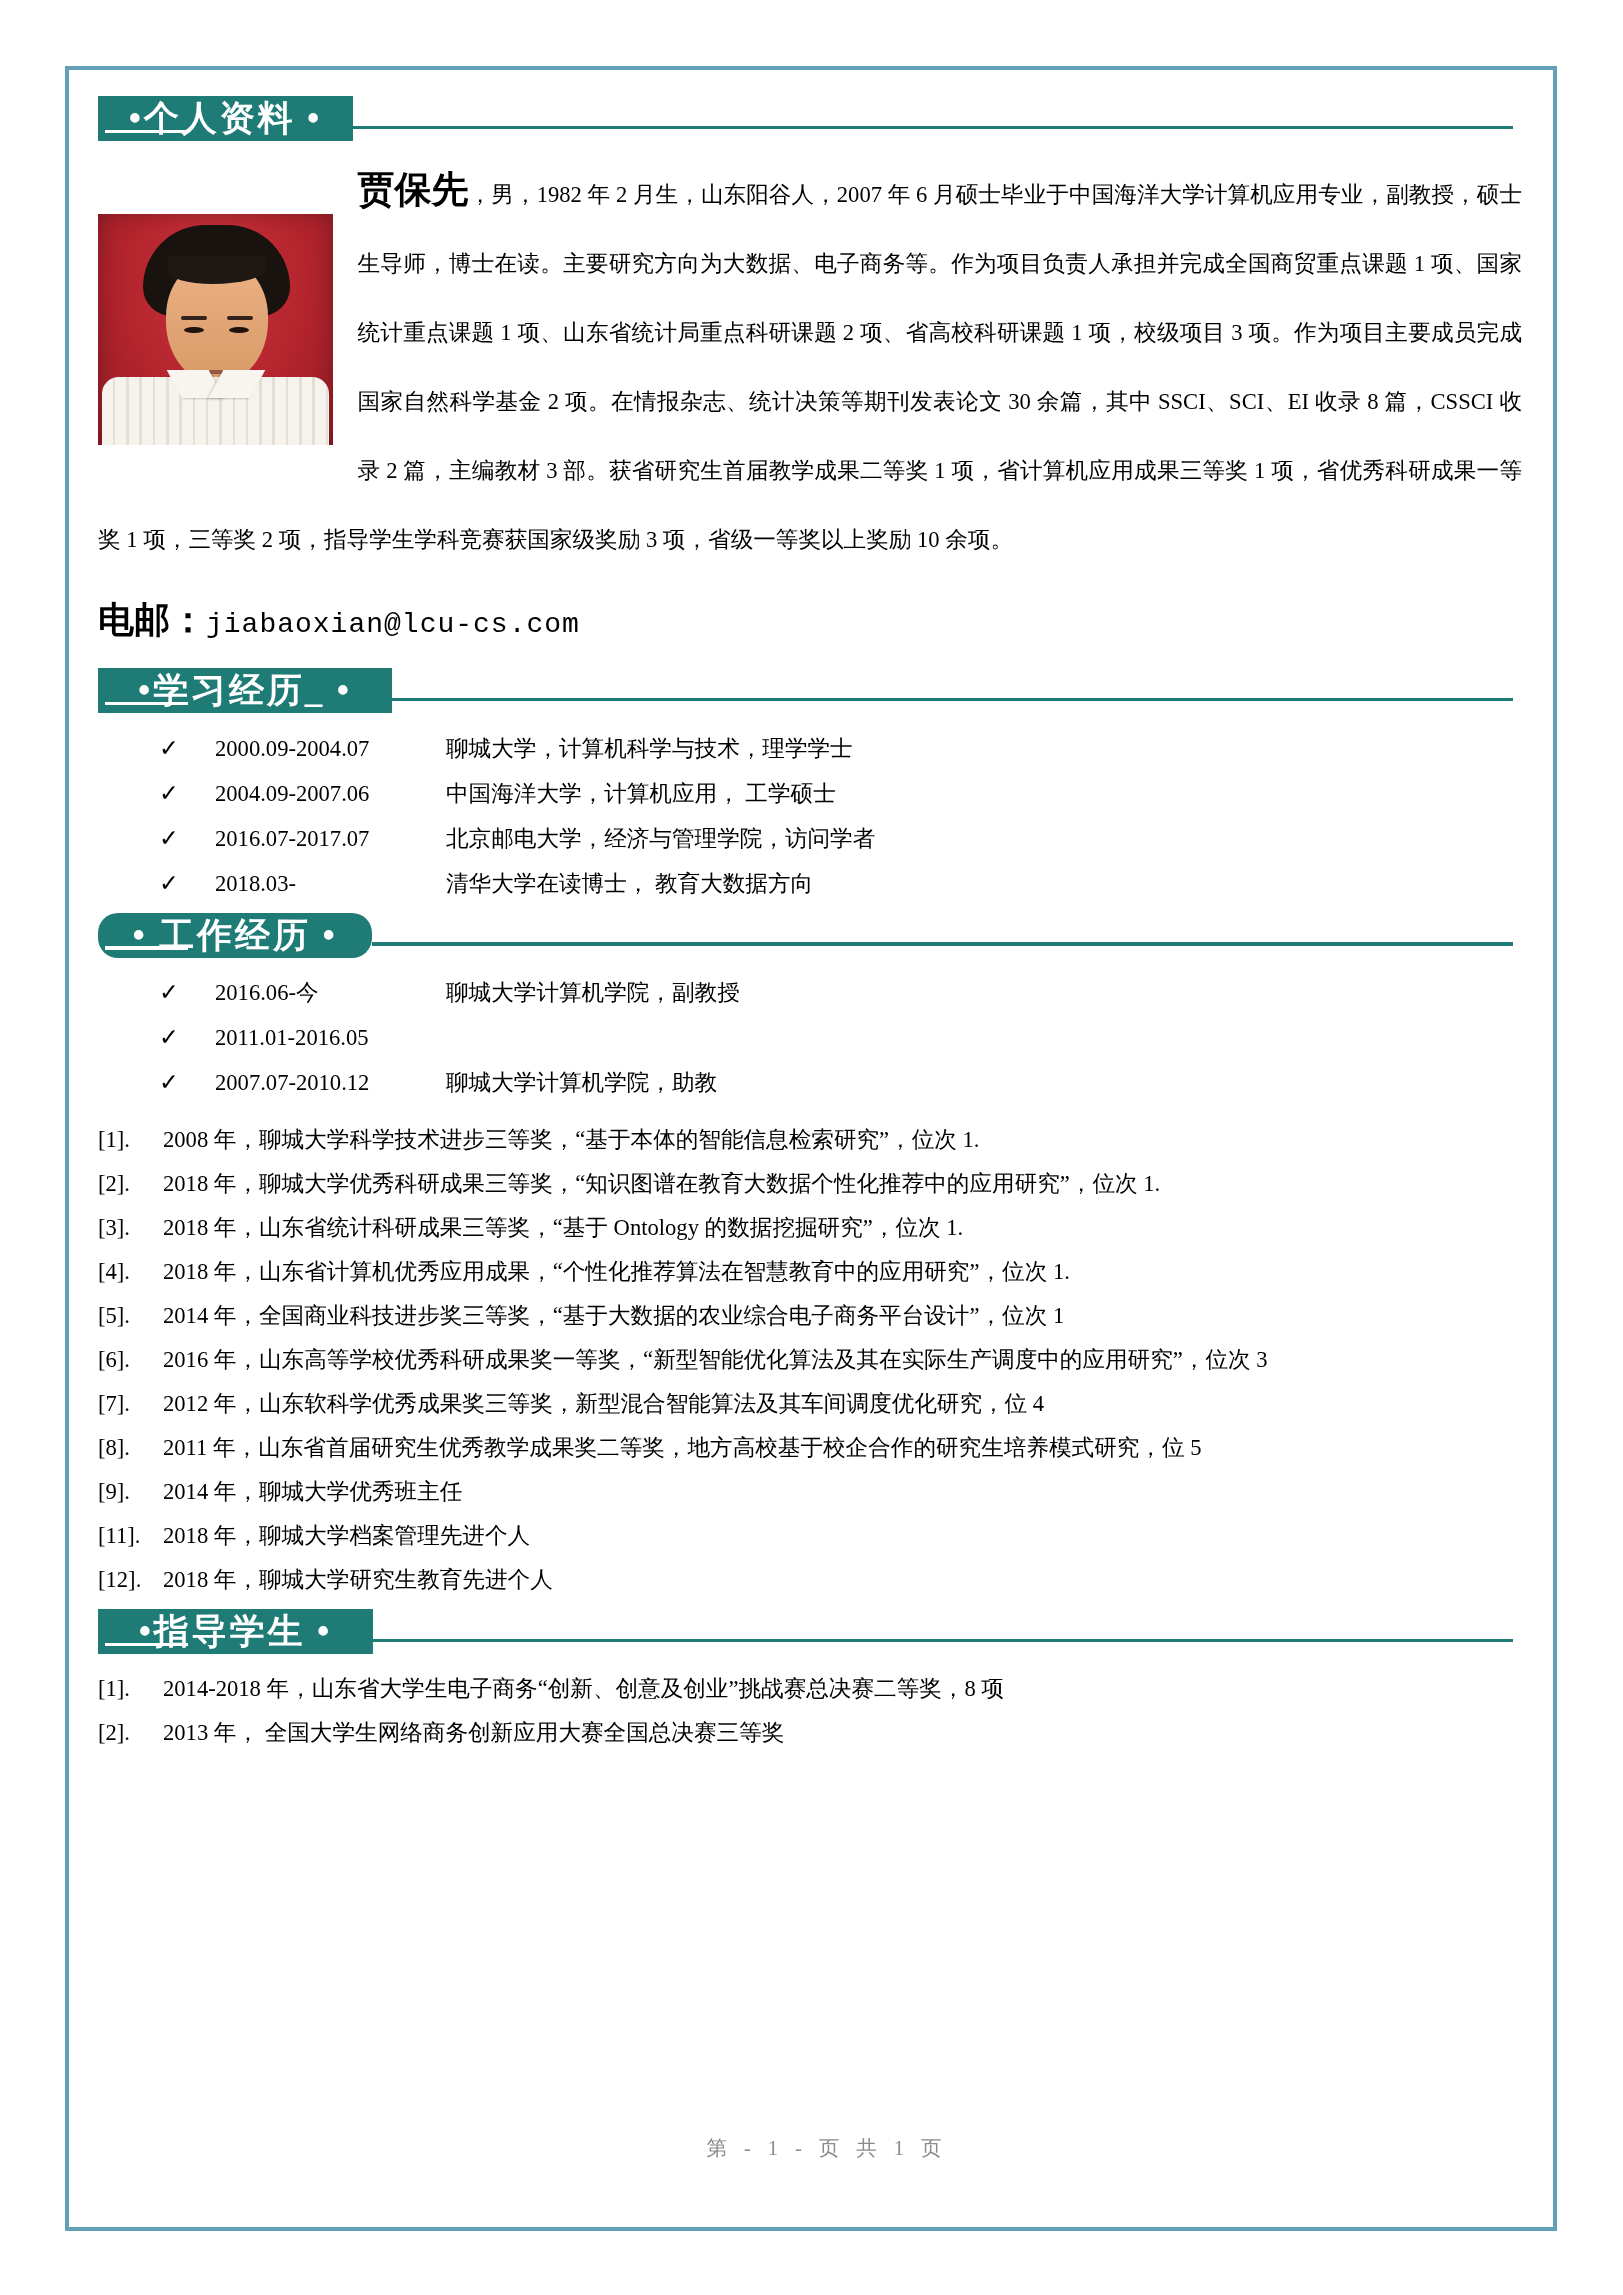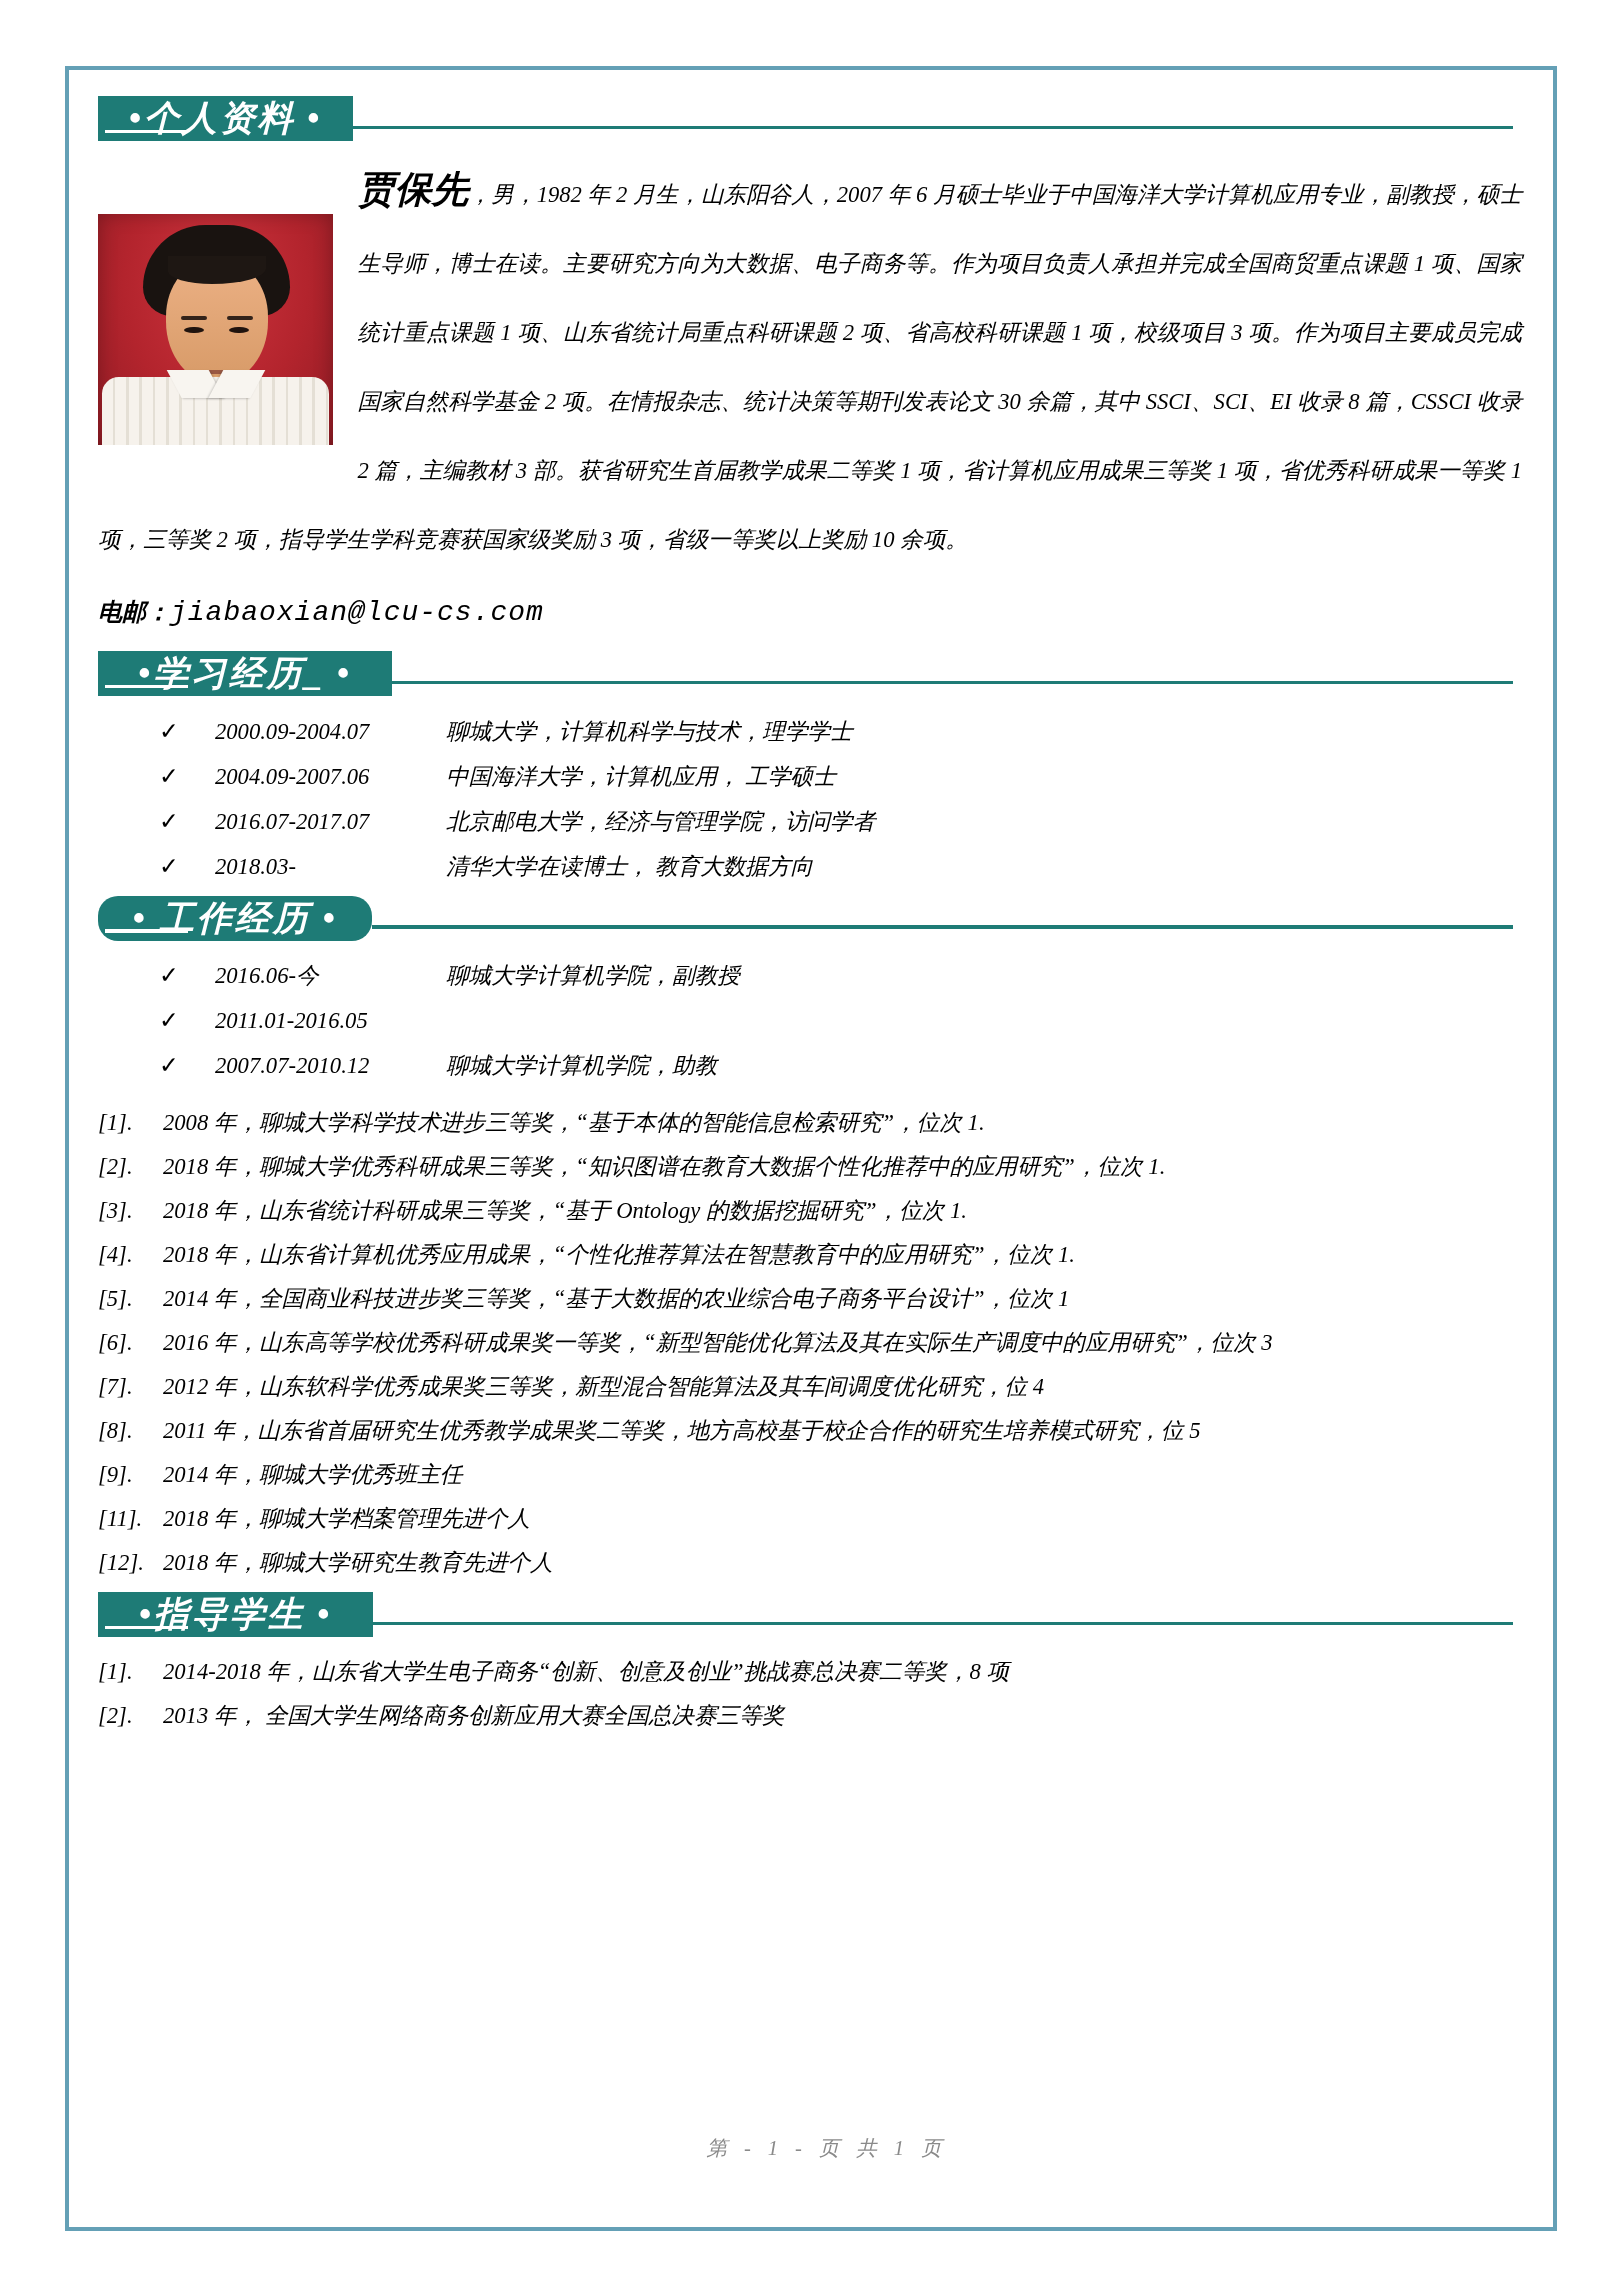--- a/index.html
+++ b/index.html
@@ -12,7 +12,6 @@
     font-family: "Liberation Serif", "DejaVu Serif", serif;
     color: #000000;
     overflow: hidden;
-    font-style: italic;
   }
   .frame {
     position: absolute;

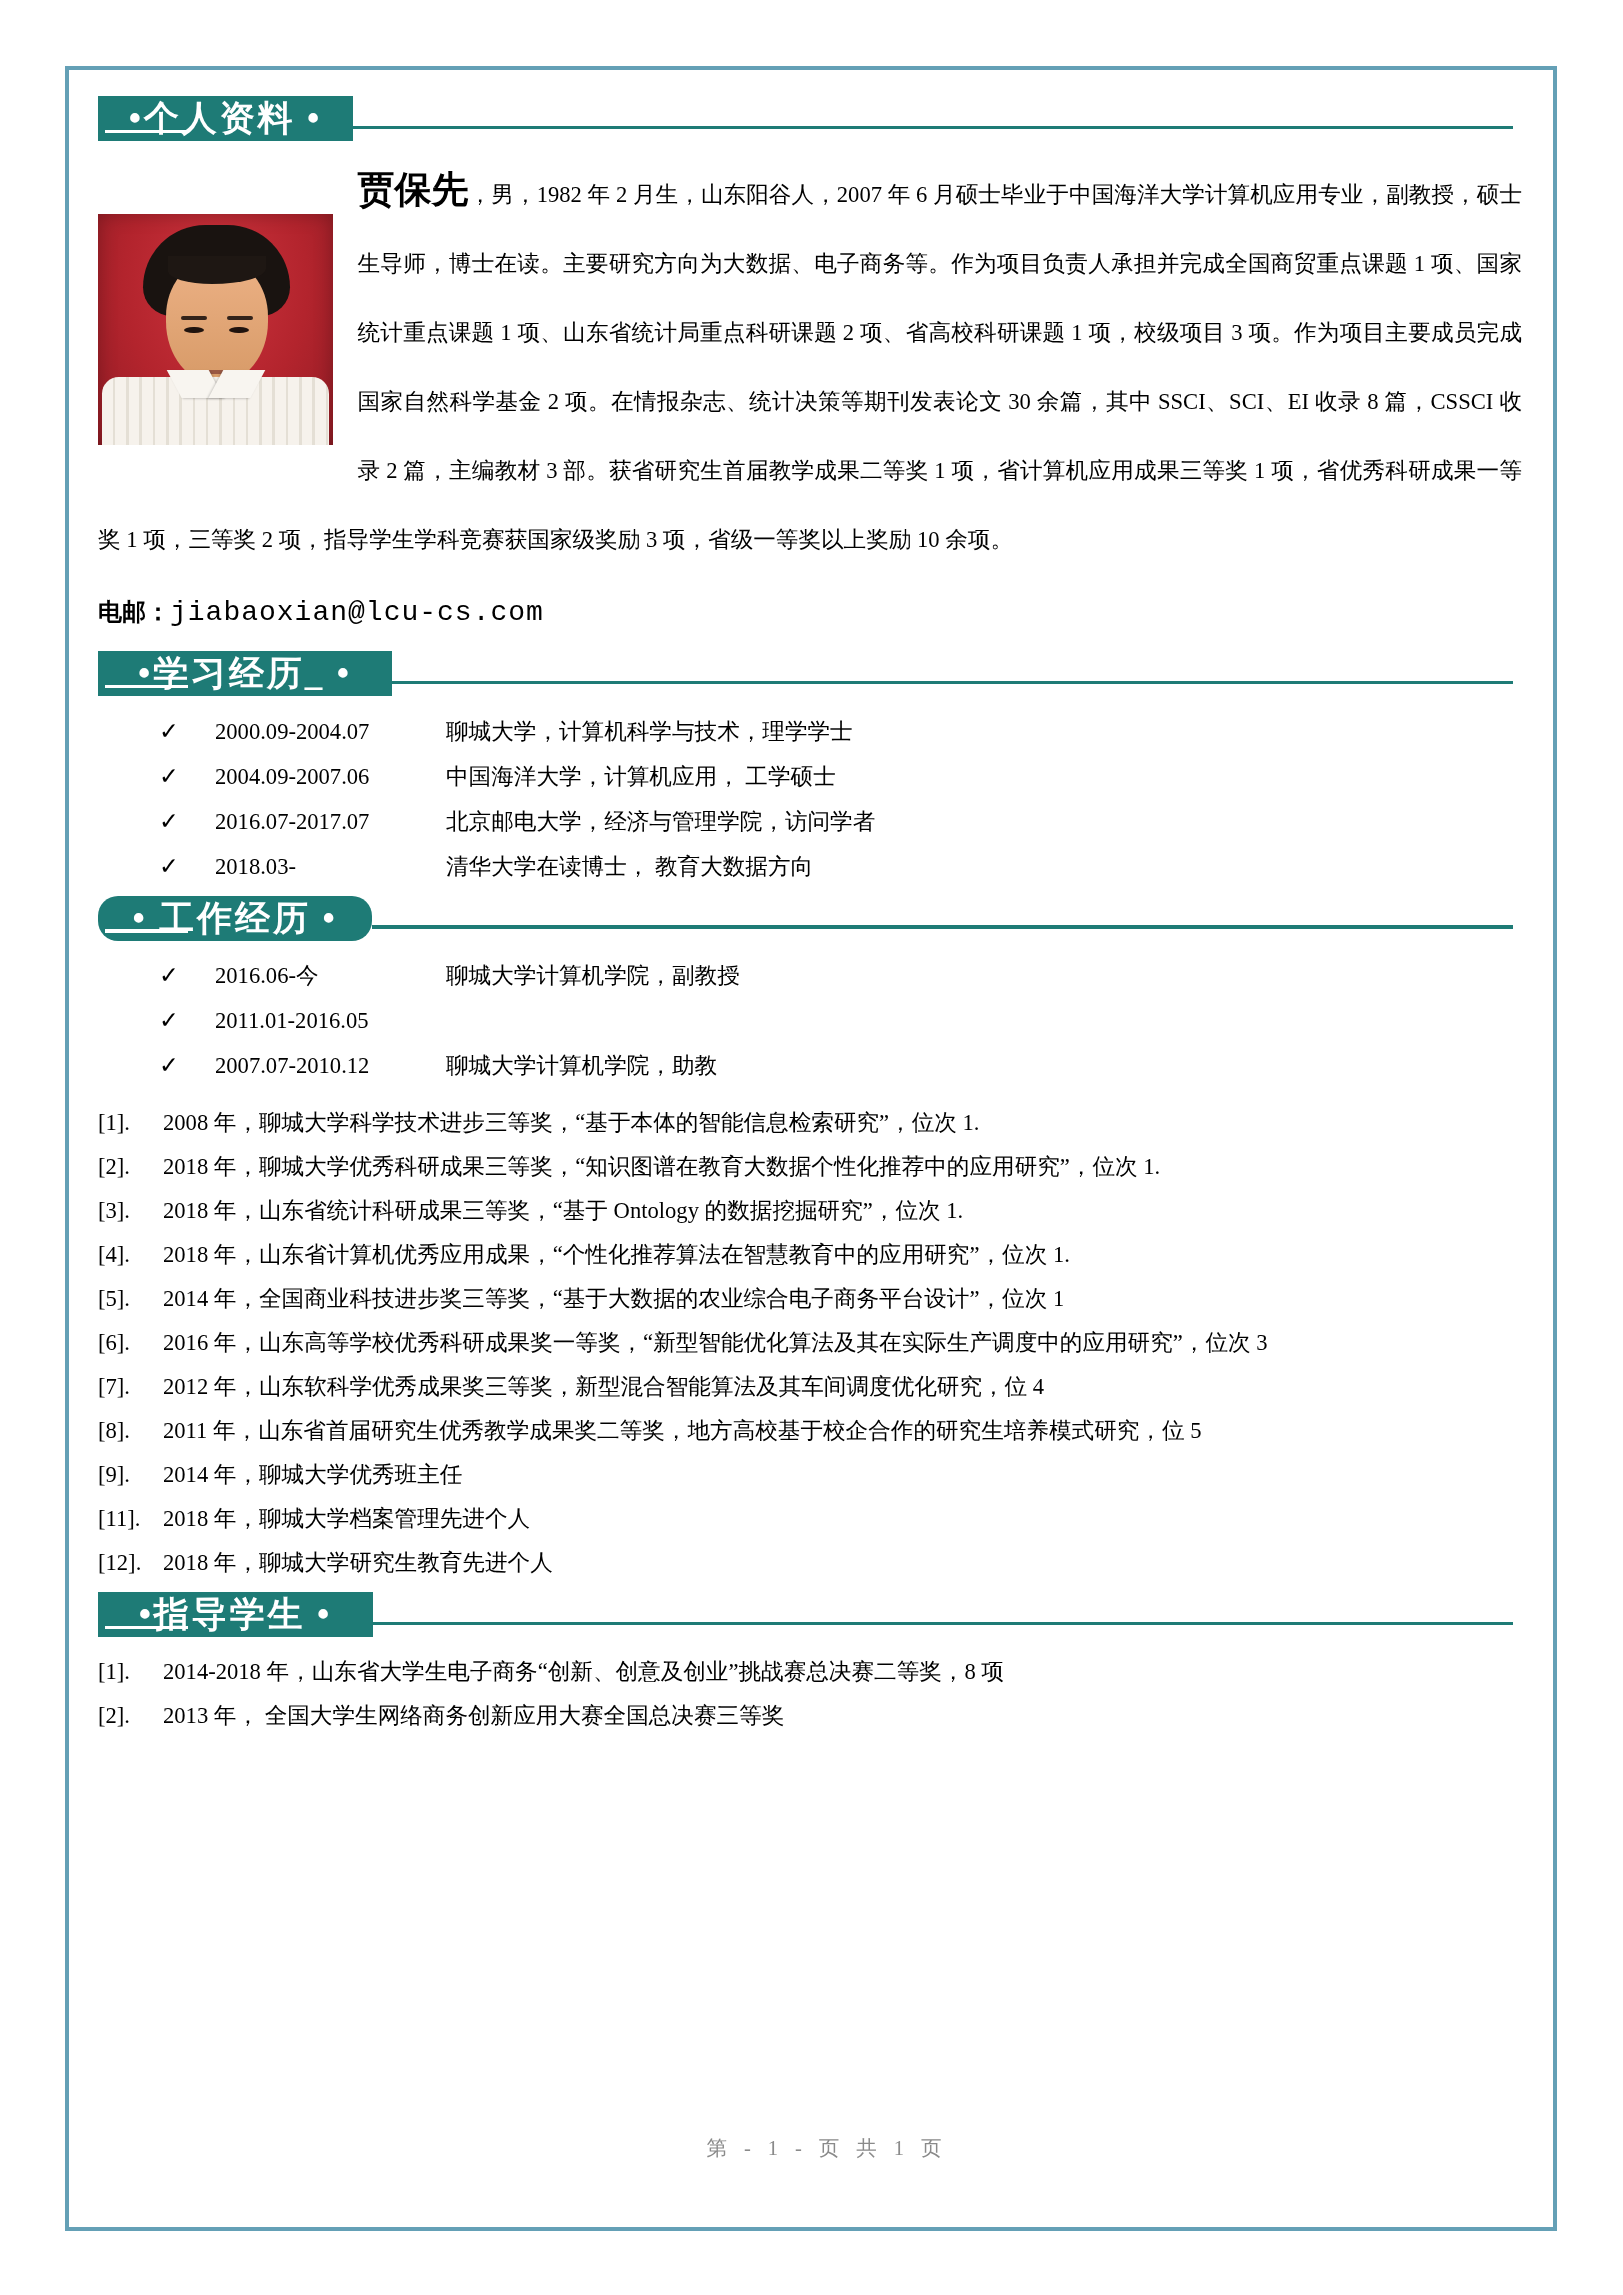--- a/index.html
+++ b/index.html
@@ -125,7 +125,7 @@
   .email-label {
     font-family: "Liberation Sans", "DejaVu Sans", sans-serif;
     font-weight: bold;
-    font-size: 24px;
+    font-size: 36px;
   }
   .email-value {
     font-family: "Liberation Mono", "DejaVu Sans Mono", monospace;

